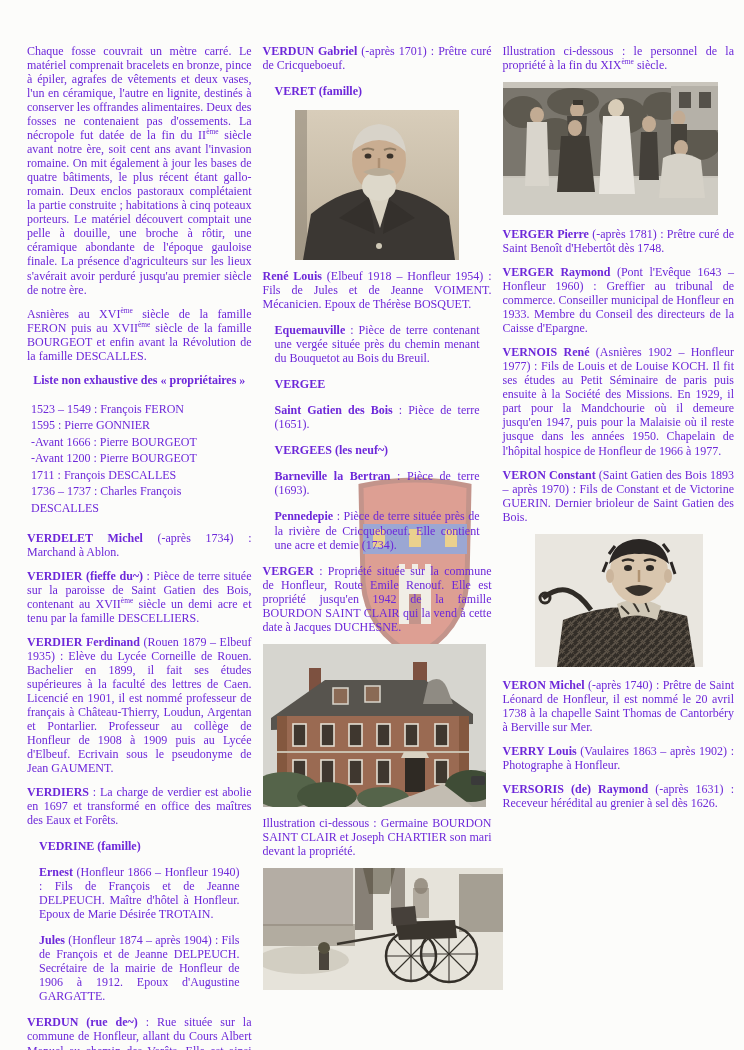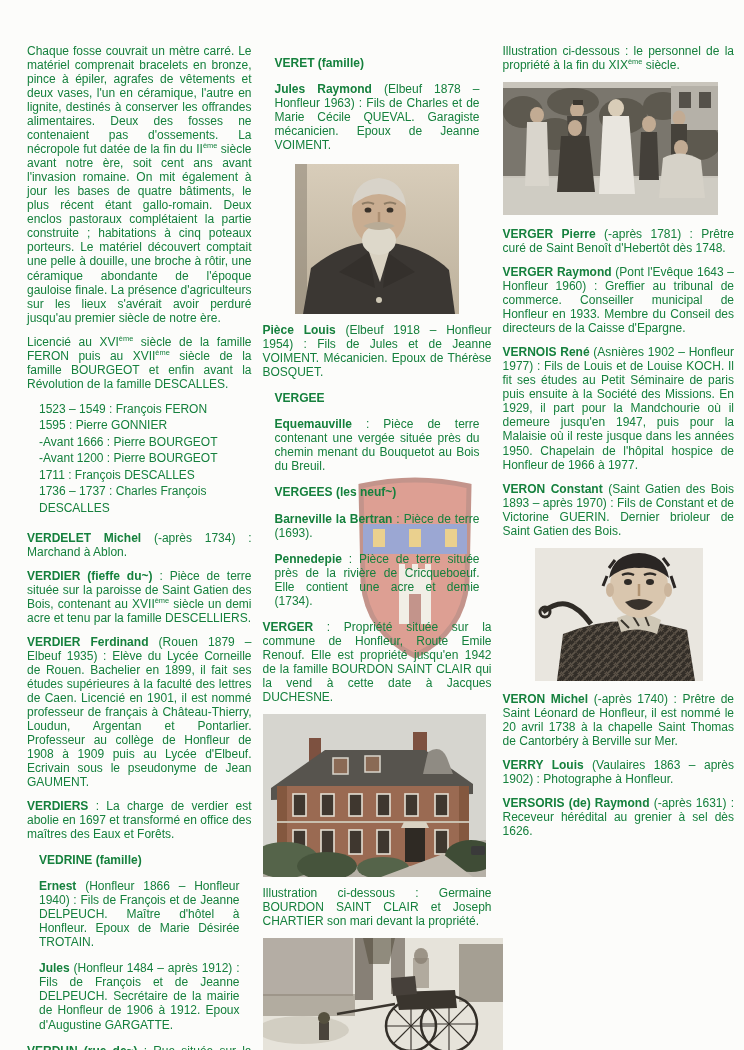--- a/index.html
+++ b/index.html
@@ -6,8 +6,8 @@
   .page{
     position:relative;width:744px;height:1050px;margin:0 auto;
     background:#fcfcfa;overflow:hidden;
-    font-family:Liberation Sans, sans-serif;
-    color:#15803d;font-size:12px;line-height:1.17;
+    font-family:Liberation Serif, serif;
+    color:#6d28d9;font-size:12px;line-height:1.17;
   }
   .cols{display:flex;gap:11px;padding:44px 10px 0 27px;}
   .col{position:relative;}

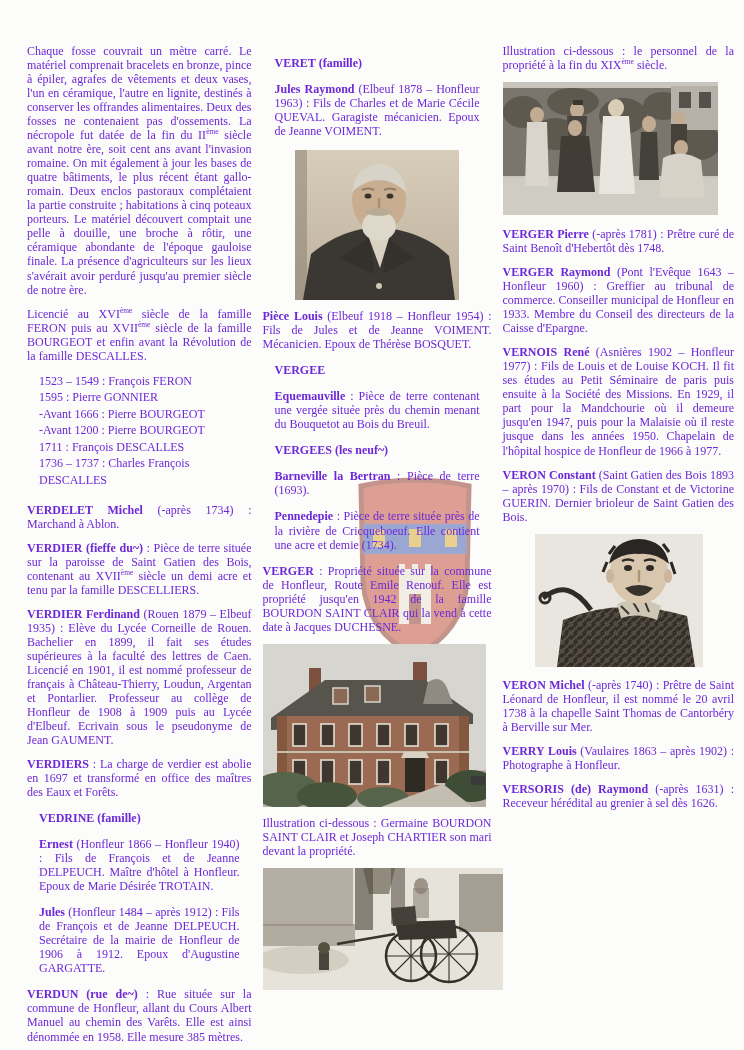--- a/index.html
+++ b/index.html
@@ -73,6 +73,7 @@
       </svg>
 
       <div class="zTop">
+        <p><span class="b">VERDUN Gabriel</span><span> (-après 1701) : Prêtre curé de Cricqueboeuf.</span></p>
         <div class="grp">
           <p><span class="b">VERET (famille)</span></p>
           <p><span class="b">Jules Raymond</span><span> (Elbeuf 1878 – Honfleur 1963) : Fils de Charles et de Marie Cécile QUEVAL. Garagiste mécanicien. Epoux de Jeanne VOIMENT.</span></p>

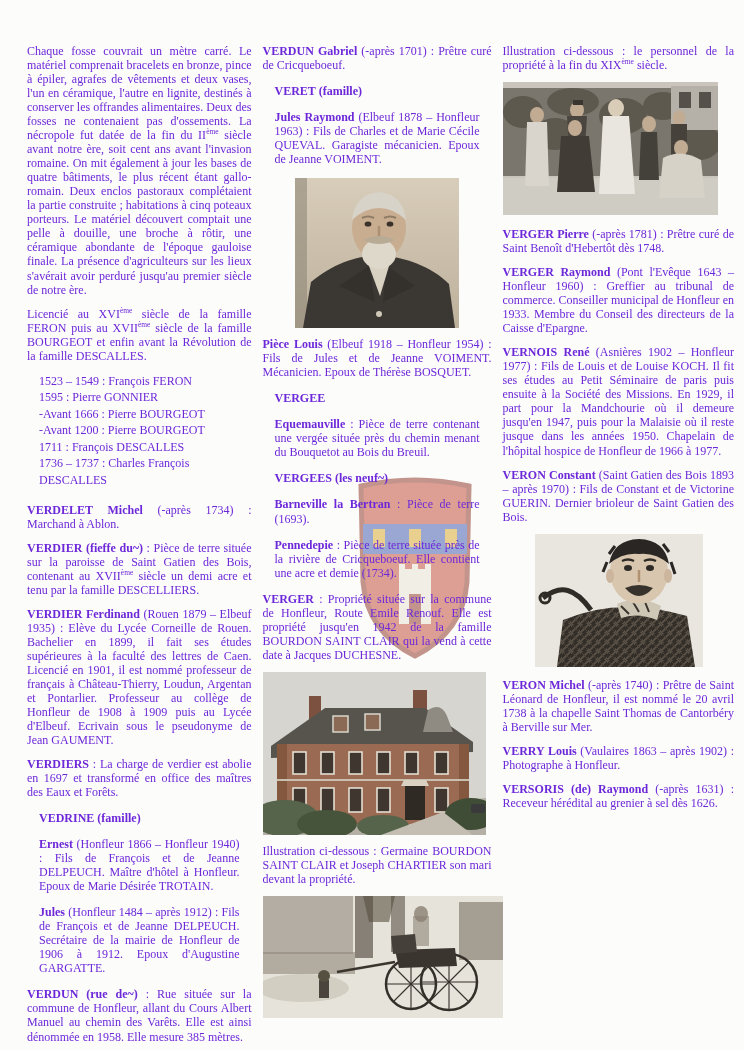--- a/index.html
+++ b/index.html
@@ -76,7 +76,6 @@
         <p><span class="b">VERDUN Gabriel</span><span> (-après 1701) : Prêtre curé de Cricqueboeuf.</span></p>
         <div class="grp">
           <p><span class="b">VERET (famille)</span></p>
-          <p><span class="b">Jules Raymond</span><span> (Elbeuf 1878 – Honfleur 1963) : Fils de Charles et de Marie Cécile QUEVAL. Garagiste mécanicien. Epoux de Jeanne VOIMENT.</span></p>
         </div>
 
         <svg class="photo photo-veret" width="164" height="150" viewBox="0 0 164 150">

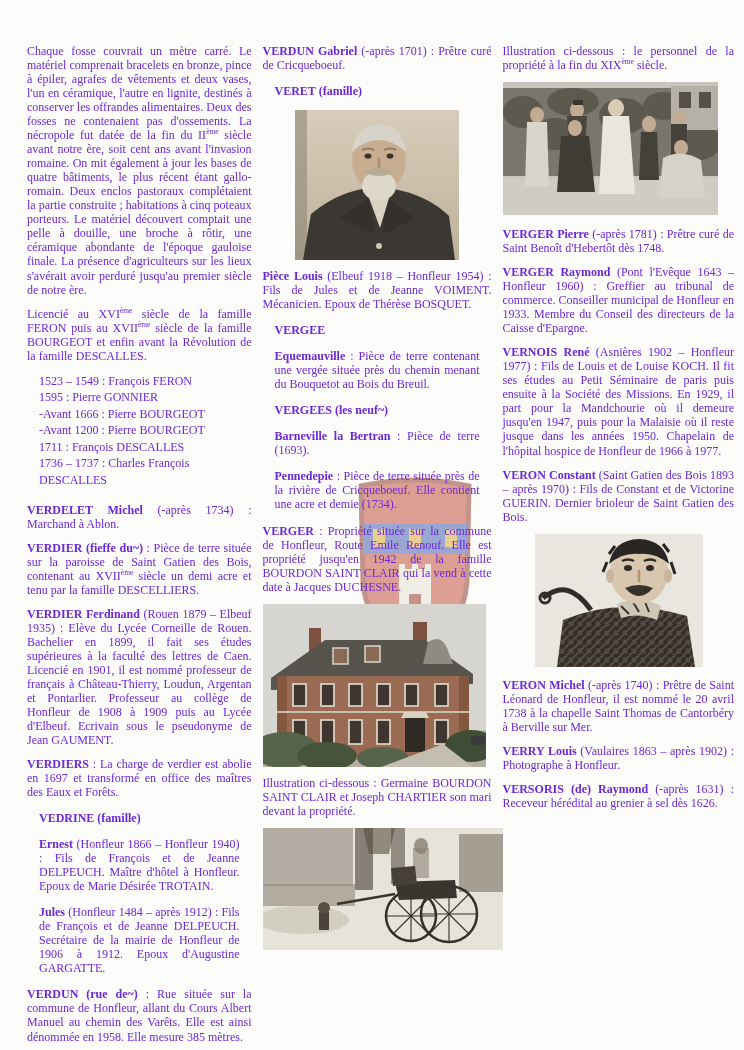--- a/index.html
+++ b/index.html
@@ -103,7 +103,7 @@
           <circle cx="84" cy="136" r="3" fill="#cfc8b6"></circle>
         </svg>
 
-        <p><span class="b">Pièce Louis</span><span> (Elbeuf 1918 – Honfleur 1954) : Fils de Jules et de Jeanne VOIMENT. Mécanicien. Epoux de Thérèse BOSQUET.</span></p>
+        <p><span class="b">René Louis</span><span> (Elbeuf 1918 – Honfleur 1954) : Fils de Jules et de Jeanne VOIMENT. Mécanicien. Epoux de Thérèse BOSQUET.</span></p>
         <div class="grp">
           <p><span class="b">VERGEE</span></p>
           <p><span class="b">Equemauville</span><span> : Pièce de terre contenant une vergée située près du chemin menant du Bouquetot au Bois du Breuil.</span></p>

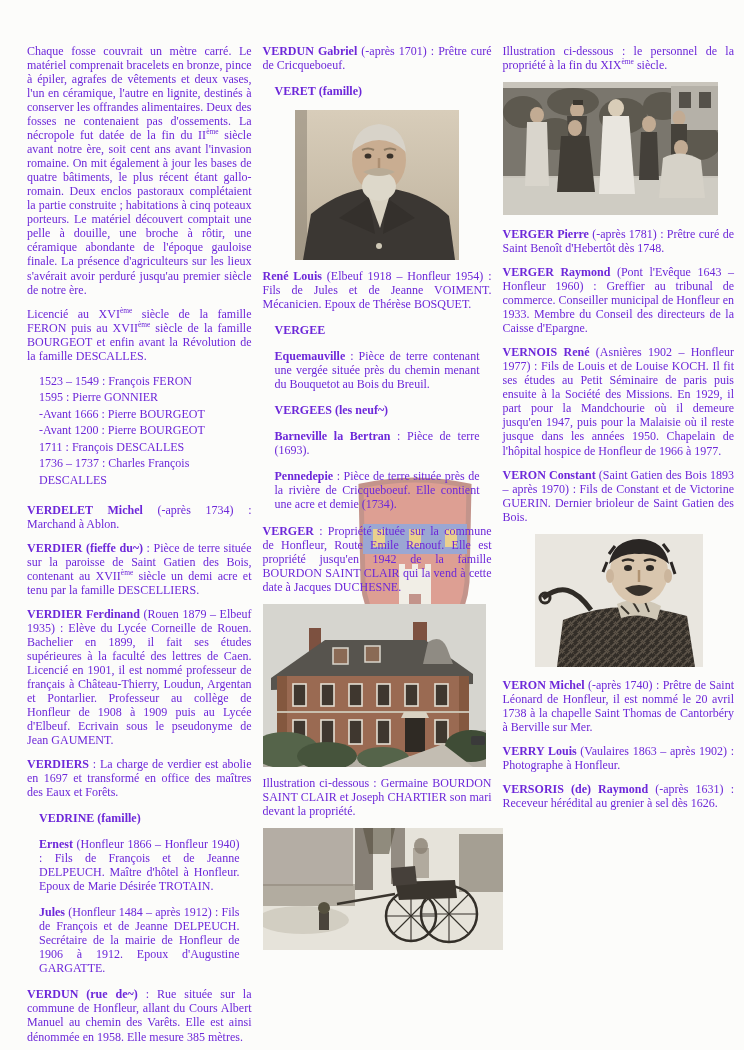--- a/index.html
+++ b/index.html
@@ -38,7 +38,7 @@
 
     <div class="col col1">
       <p><span>Chaque fosse couvrait un mètre carré. Le matériel comprenait bracelets en bronze, pince à épiler, agrafes de vêtements et deux vases, l'un en céramique, l'autre en lignite, destinés à conserver les offrandes alimentaires. Deux des fosses ne contenaient pas d'ossements. La nécropole fut datée de la fin du II</span><sup>ème</sup><span> siècle avant notre ère, soit cent ans avant l'invasion romaine. On mit également à jour les bases de quatre bâtiments, le plus récent étant gallo-romain. Deux enclos pastoraux complétaient la partie construite ; habitations à cinq poteaux porteurs. Le matériel découvert comptait une pelle à douille, une broche à rôtir, une céramique abondante de l'époque gauloise finale. La présence d'agriculteurs sur les lieux s'avérait avoir perduré jusqu'au premier siècle de notre ère.</span></p>
-      <p><span>Licencié au XVI</span><sup>ème</sup><span> siècle de la famille FERON puis au XVII</span><sup>ème</sup><span> siècle de la famille BOURGEOT et enfin avant la Révolution de la famille DESCALLES.</span></p>
+      <p><span>Asnières au XVI</span><sup>ème</sup><span> siècle de la famille FERON puis au XVII</span><sup>ème</sup><span> siècle de la famille BOURGEOT et enfin avant la Révolution de la famille DESCALLES.</span></p>
       <div class="owners">
         <div>1523 – 1549 : François FERON</div>
         <div>1595 : Pierre GONNIER</div>

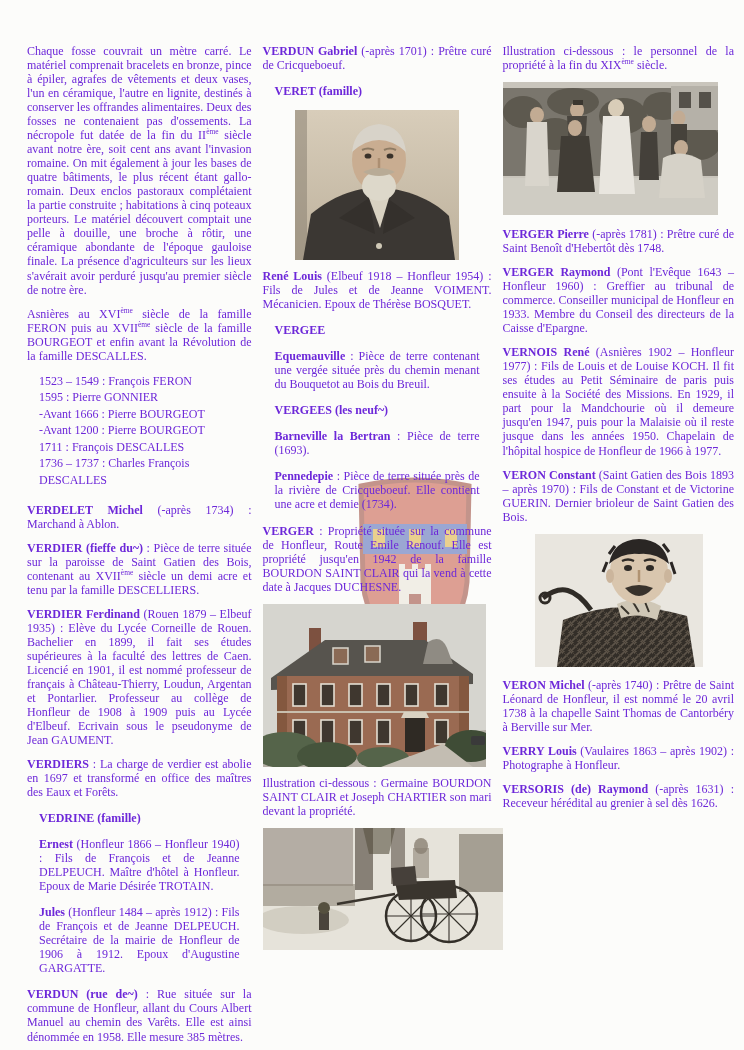--- a/index.html
+++ b/index.html
@@ -39,6 +39,7 @@
     <div class="col col1">
       <p><span>Chaque fosse couvrait un mètre carré. Le matériel comprenait bracelets en bronze, pince à épiler, agrafes de vêtements et deux vases, l'un en céramique, l'autre en lignite, destinés à conserver les offrandes alimentaires. Deux des fosses ne contenaient pas d'ossements. La nécropole fut datée de la fin du II</span><sup>ème</sup><span> siècle avant notre ère, soit cent ans avant l'invasion romaine. On mit également à jour les bases de quatre bâtiments, le plus récent étant gallo-romain. Deux enclos pastoraux complétaient la partie construite ; habitations à cinq poteaux porteurs. Le matériel découvert comptait une pelle à douille, une broche à rôtir, une céramique abondante de l'époque gauloise finale. La présence d'agriculteurs sur les lieux s'avérait avoir perduré jusqu'au premier siècle de notre ère.</span></p>
       <p><span>Asnières au XVI</span><sup>ème</sup><span> siècle de la famille FERON puis au XVII</span><sup>ème</sup><span> siècle de la famille BOURGEOT et enfin avant la Révolution de la famille DESCALLES.</span></p>
+      <p class="list-title">Liste non exhaustive des « propriétaires »</p>
       <div class="owners">
         <div>1523 – 1549 : François FERON</div>
         <div>1595 : Pierre GONNIER</div>

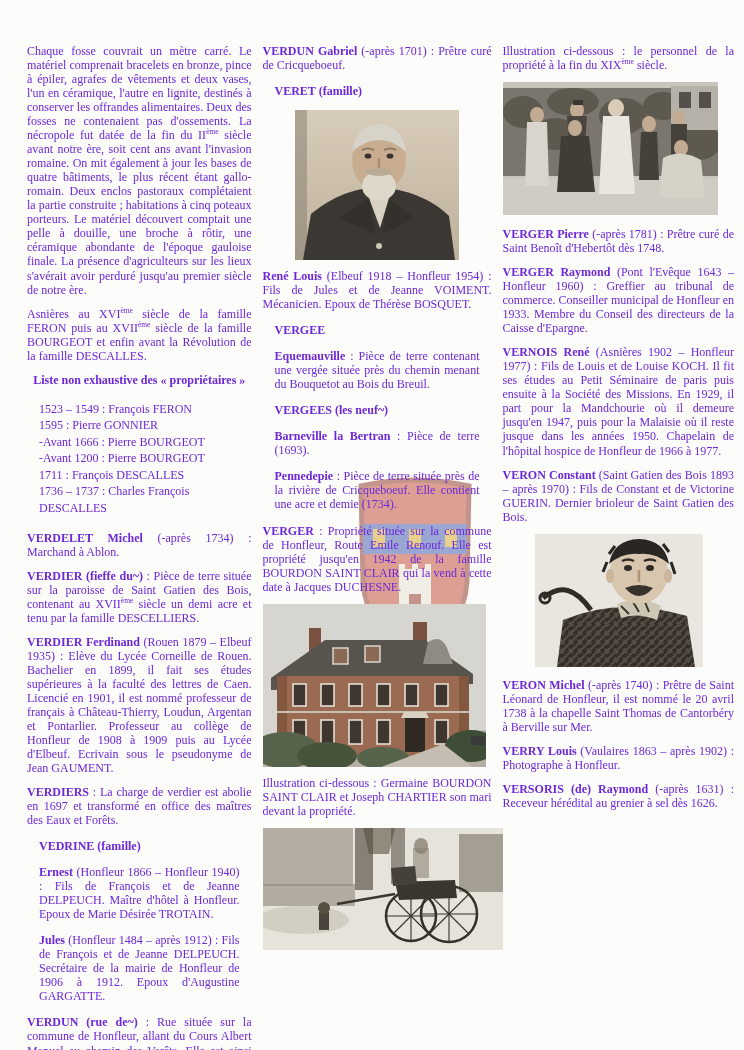--- a/index.html
+++ b/index.html
@@ -106,8 +106,8 @@
 
         <p><span class="b">René Louis</span><span> (Elbeuf 1918 – Honfleur 1954) : Fils de Jules et de Jeanne VOIMENT. Mécanicien. Epoux de Thérèse BOSQUET.</span></p>
         <div class="grp">
+          <p><span class="b">Equemauville</span><span> : Pièce de terre contenant une vergée située près du chemin menant du Bouquetot au Bois du Breuil.</span></p>
           <p><span class="b">VERGEE</span></p>
-          <p><span class="b">Equemauville</span><span> : Pièce de terre contenant une vergée située près du chemin menant du Bouquetot au Bois du Breuil.</span></p>
         </div>
         <div class="grp">
           <p><span class="b">VERGEES (les neuf~)</span></p>

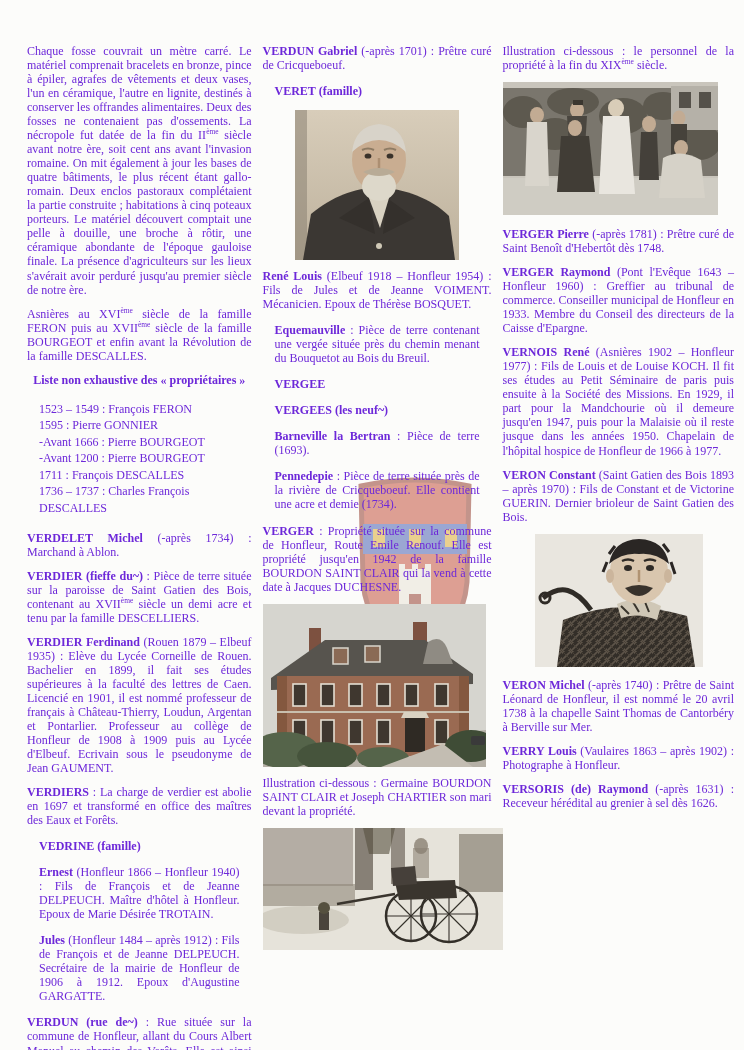--- a/index.html
+++ b/index.html
@@ -20,7 +20,7 @@
   .b{font-weight:bold;}
   sup{font-size:0.62em;vertical-align:super;line-height:0;}
   .list-title{text-align:center;font-weight:bold;margin:6px 0 14px;}
-  .owners{margin:0 12px 14px;line-height:1.38;}
+  .owners{margin:0 4px 14px;line-height:1.38;}
   .photo{display:block;}
   .photo-veret{margin:3px auto 9px;}
   .photo-house{margin:4px 0 9px;}

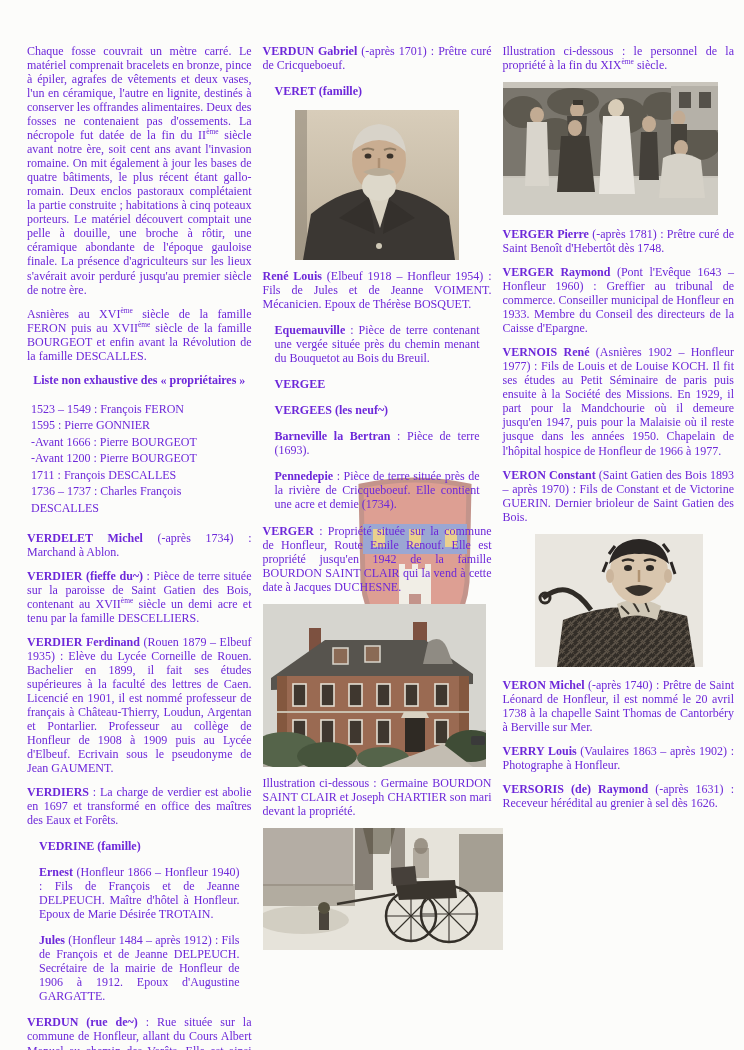--- a/index.html
+++ b/index.html
@@ -108,6 +108,7 @@
         <div class="grp">
           <p><span class="b">Equemauville</span><span> : Pièce de terre contenant une vergée située près du chemin menant du Bouquetot au Bois du Breuil.</span></p>
           <p><span class="b">VERGEE</span></p>
+          <p><span class="b">Saint Gatien des Bois</span><span> : Pièce de terre (1651).</span></p>
         </div>
         <div class="grp">
           <p><span class="b">VERGEES (les neuf~)</span></p>

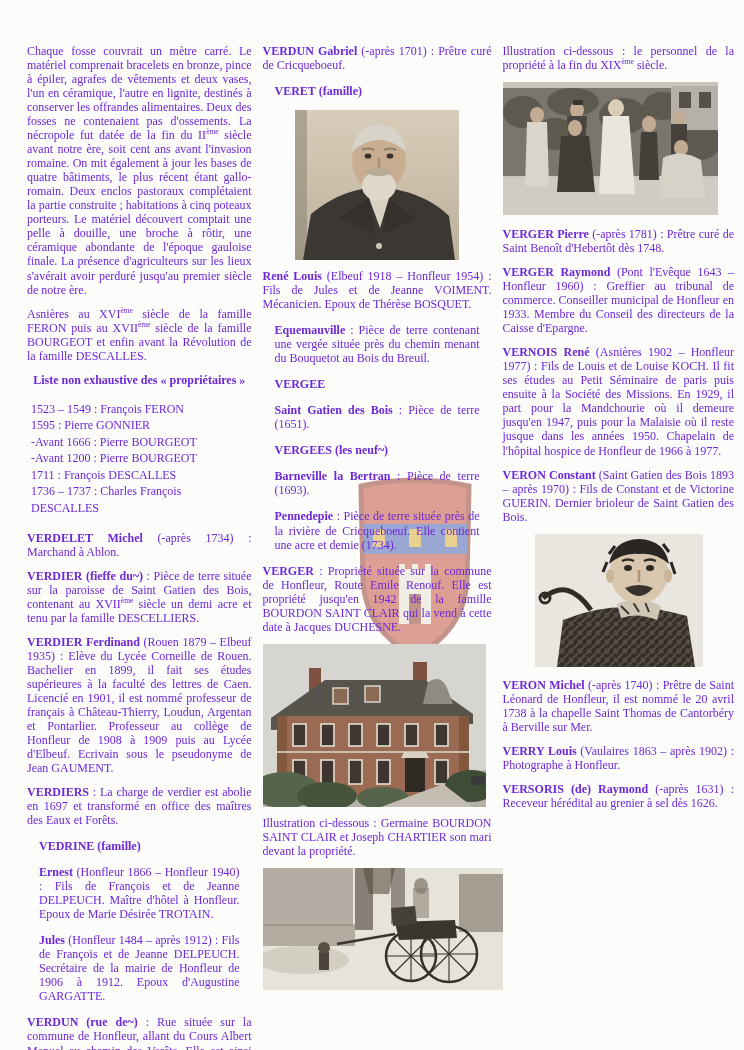--- a/index.html
+++ b/index.html
@@ -55,7 +55,7 @@
       <div class="grp">
         <p><span class="b">VEDRINE (famille)</span></p>
         <p><span class="b">Ernest</span><span> (Honfleur 1866 – Honfleur 1940) : Fils de François et de Jeanne DELPEUCH. Maître d'hôtel à Honfleur. Epoux de Marie Désirée TROTAIN.</span></p>
-        <p><span class="b">Jules</span><span> (Honfleur 1484 – après 1912) : Fils de François et de Jeanne DELPEUCH. Secrétaire de la mairie de Honfleur de 1906 à 1912. Epoux d'Augustine GARGATTE.</span></p>
+        <p><span class="b">Jules</span><span> (Honfleur 1874 – après 1904) : Fils de François et de Jeanne DELPEUCH. Secrétaire de la mairie de Honfleur de 1906 à 1912. Epoux d'Augustine GARGATTE.</span></p>
       </div>
       <p><span class="b">VERDUN (rue de~)</span><span> : Rue située sur la commune de Honfleur, allant du Cours Albert Manuel au chemin des Varêts. Elle est ainsi dénommée en 1958. Elle mesure 385 mètres.</span></p>
     </div>

